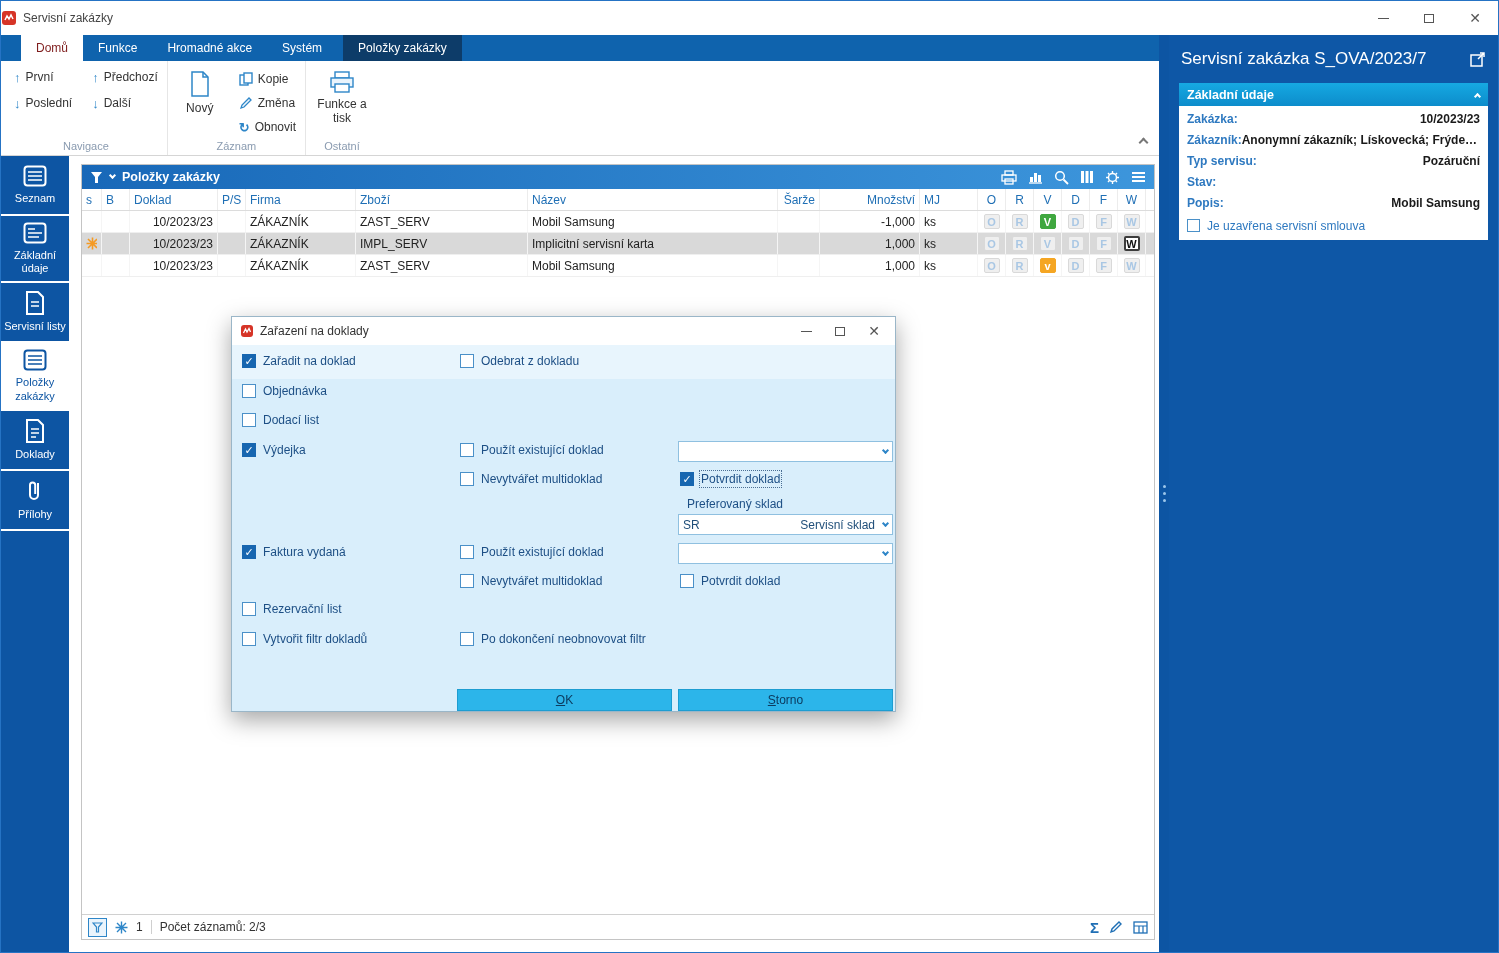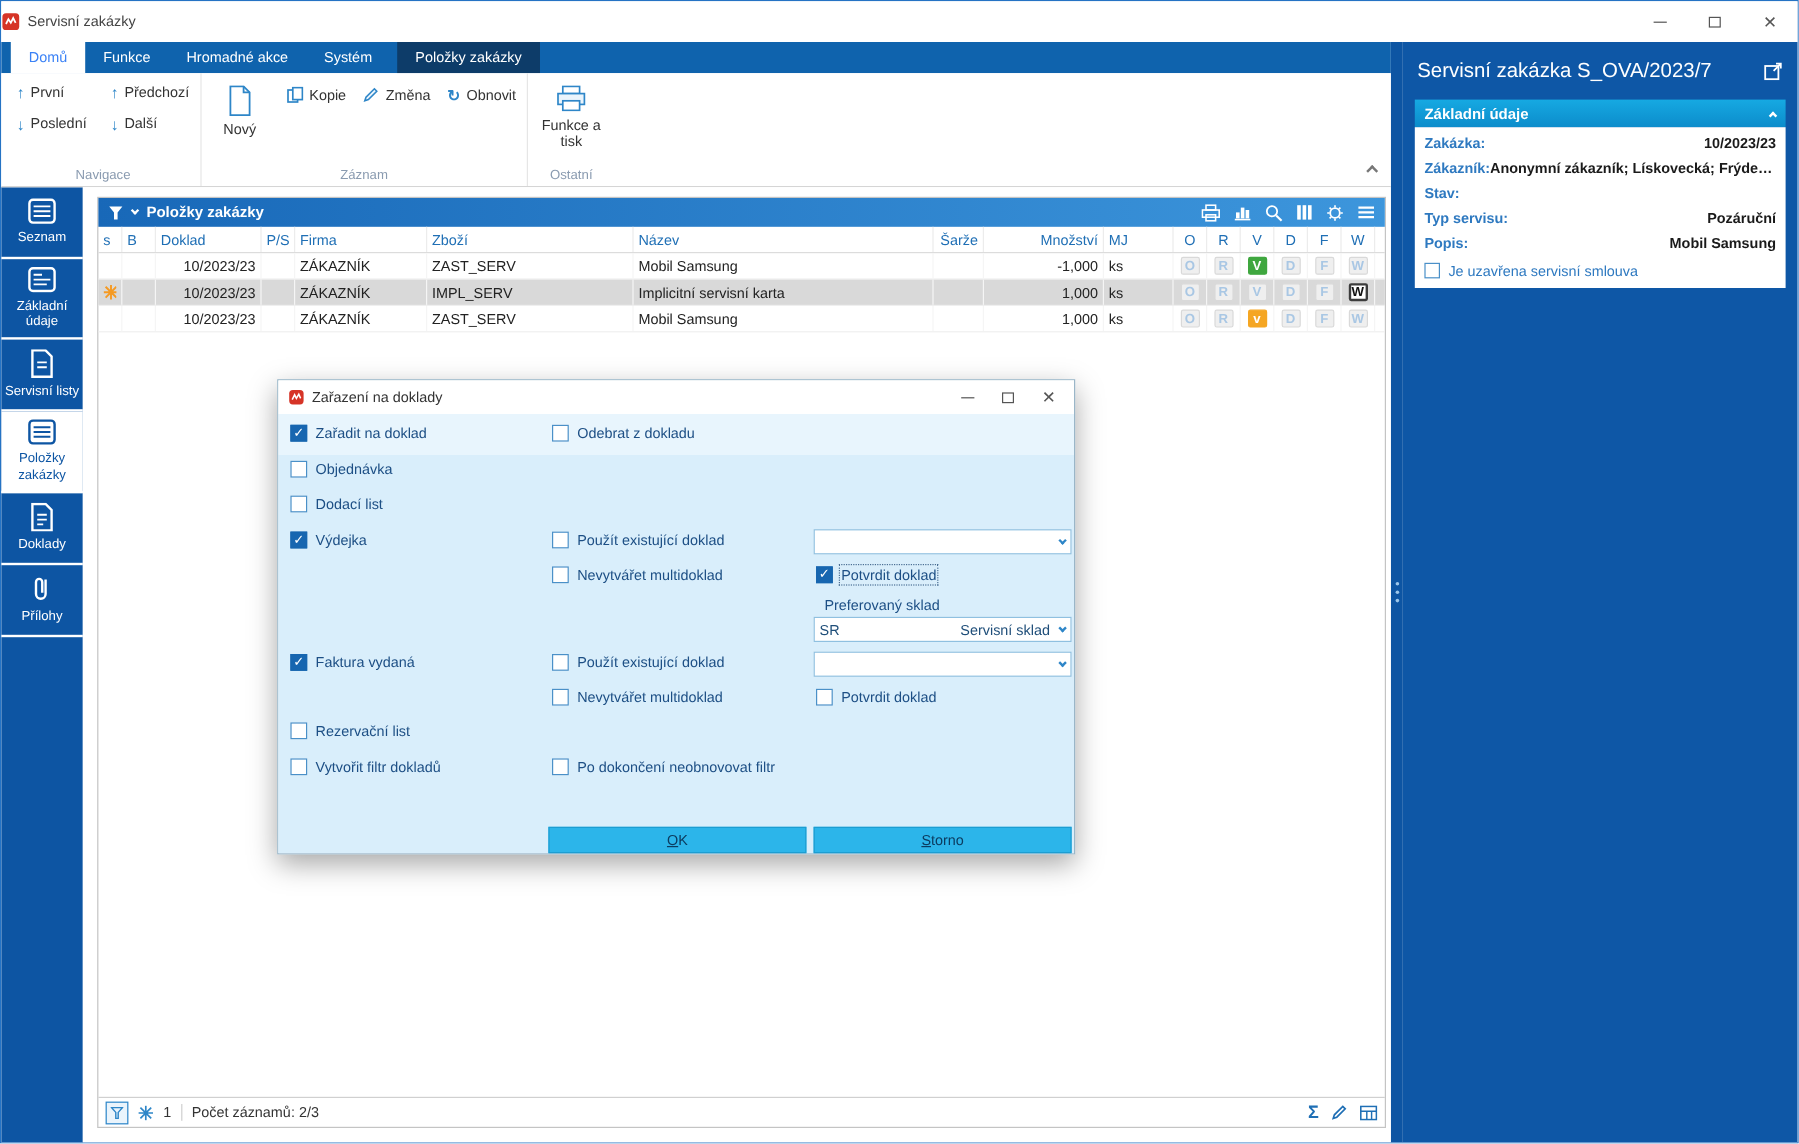--- a/index.html
+++ b/index.html
@@ -22,7 +22,7 @@
   
   .ribbon-tabs { height:26px; background:#0f63ad; display:flex; align-items:stretch; padding-left:8px; flex:0 0 auto; }
   .tab { padding:0 15px; display:flex; align-items:center; color:#fff; cursor:default; }
-  .tab.active { background:#fff; color:#3b82f6; }
+  .tab.active { background:#fff; color:#7f1d1d;margin-left:12px; }
   .tab.contextual { background:#0d3c69; margin-left:6px; }
   .ribbon-body { height:95px; flex:0 0 auto; background:#fff; border-bottom:1px solid #d5d5d5; display:flex; padding-left:4px; position:relative; }
   .ribbon-group { display:flex; flex-direction:column; padding:0 6px; }

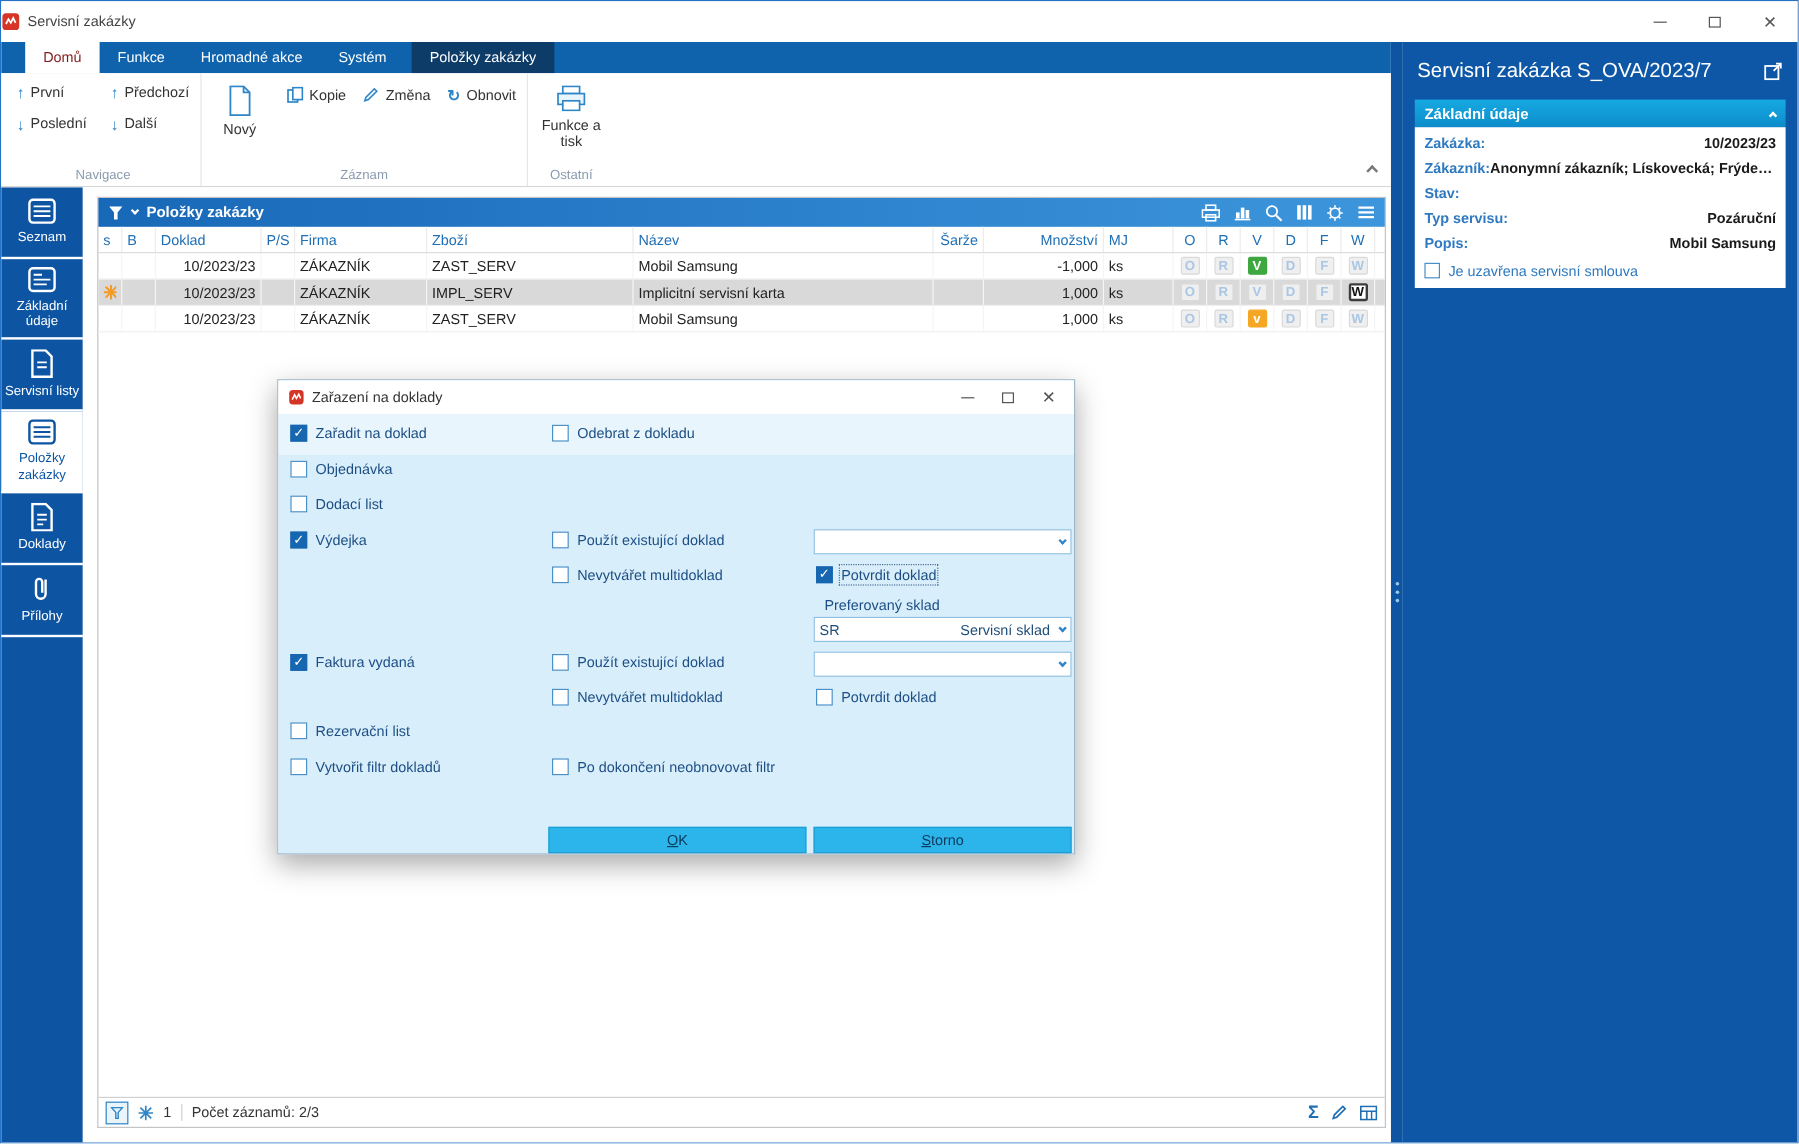--- a/index.html
+++ b/index.html
@@ -34,7 +34,7 @@
   .rb-small { display:flex; align-items:center; gap:5px; color:#333; padding:1px 3px; cursor:default; }
   .arrow { color:#2e86c8; font-weight:bold; font-size:13px; line-height:1; }
   .rb-big { width:52px; display:flex; flex-direction:column; align-items:center; gap:4px; color:#333; text-align:center; padding:2px 1px; cursor:default; }
-  .rb-smallcol { display:flex; flex-direction:row; gap:8px; margin-left:10px; padding-top:2px; }
+  .rb-smallcol { display:flex; flex-direction:column; gap:8px; margin-left:10px; padding-top:2px; }
   .ribbon-collapse { position:absolute; right:12px; bottom:6px; color:#777; }
   .chev { display:inline-block; width:7px; height:7px; border-right:2px solid currentColor; border-bottom:2px solid currentColor; }
   .chev.down { transform:rotate(45deg); margin-top:-3px; }

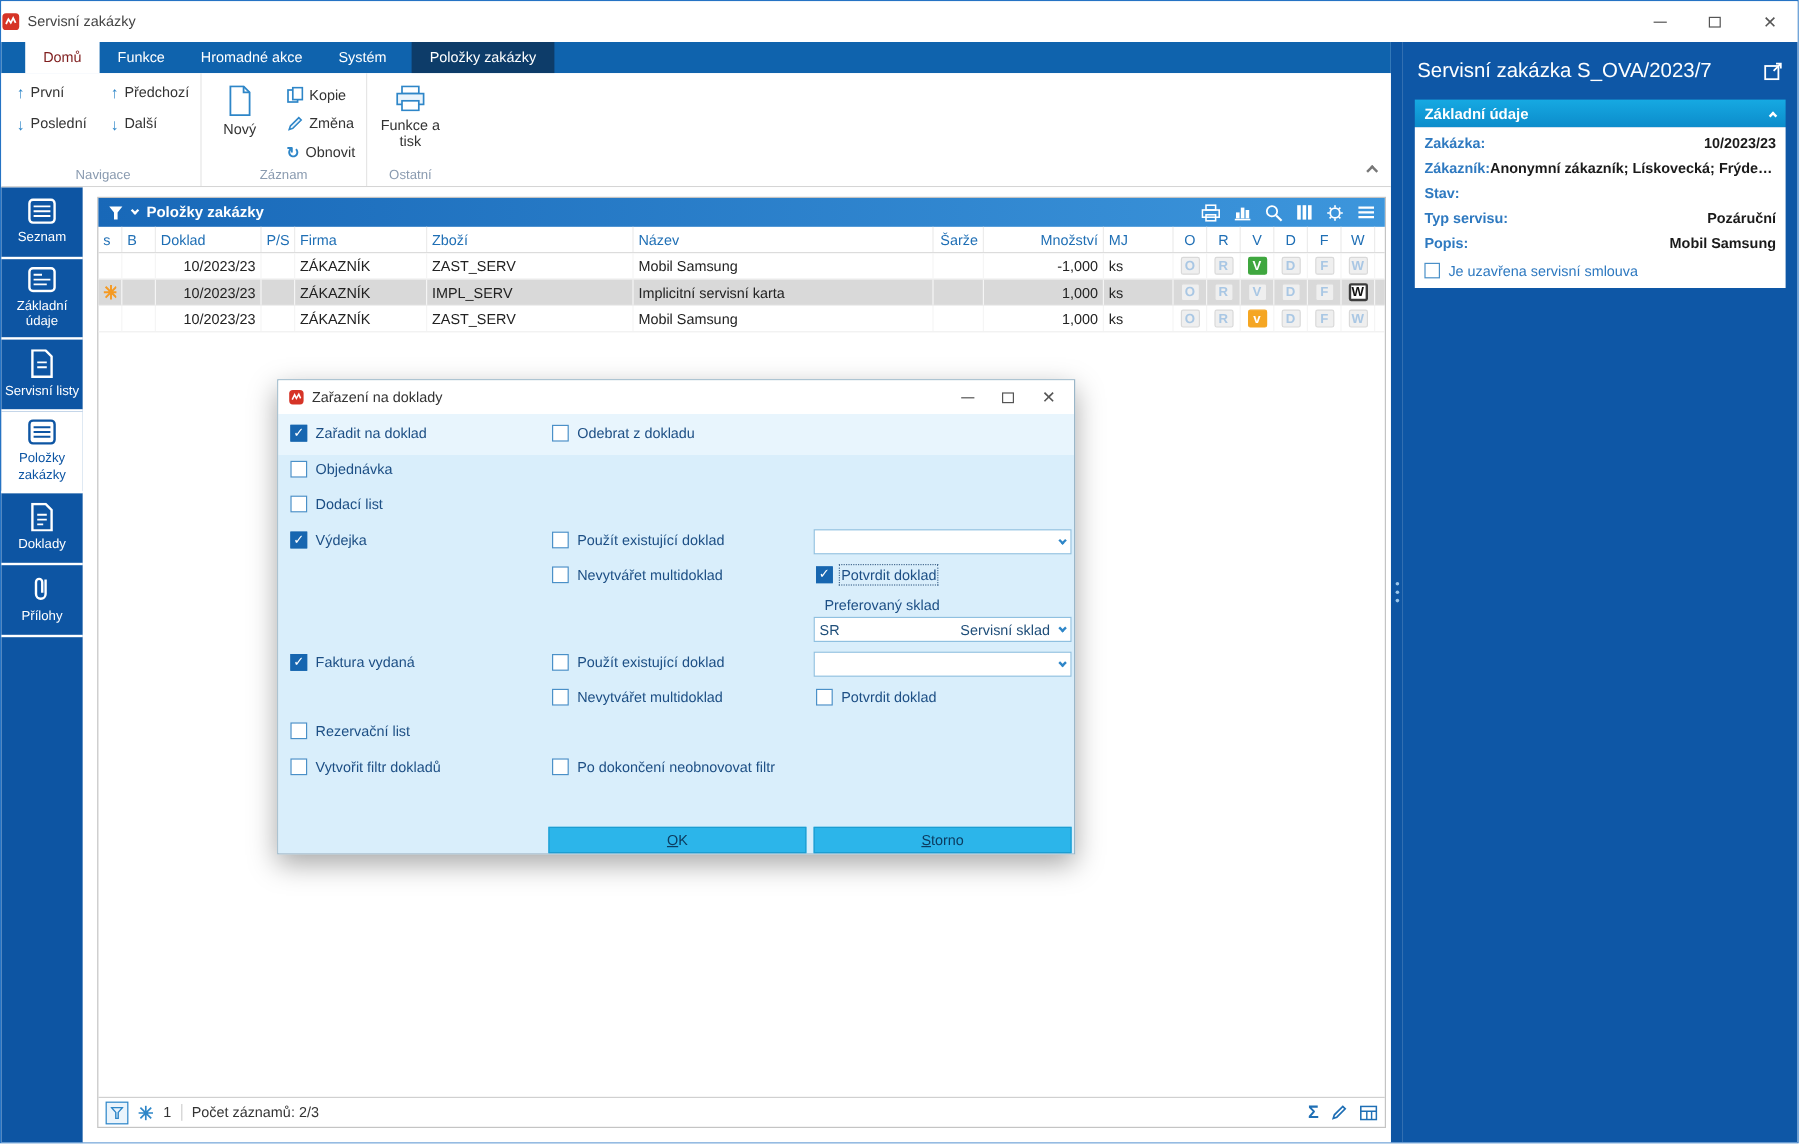--- a/index.html
+++ b/index.html
@@ -484,12 +484,12 @@
               <span class="v">Anonymní zákazník; Lískovecká; Frýdek (část);</span>
             </div>
           <div class="kv">
+              <span class="k">Typ servisu:</span>
+              <span class="v">Pozáruční</span>
+            </div>
+          <div class="kv">
               <span class="k">Stav:</span>
               <span class="v"></span>
-            </div>
-          <div class="kv">
-              <span class="k">Typ servisu:</span>
-              <span class="v">Pozáruční</span>
             </div>
           <div class="kv">
               <span class="k">Popis:</span>

